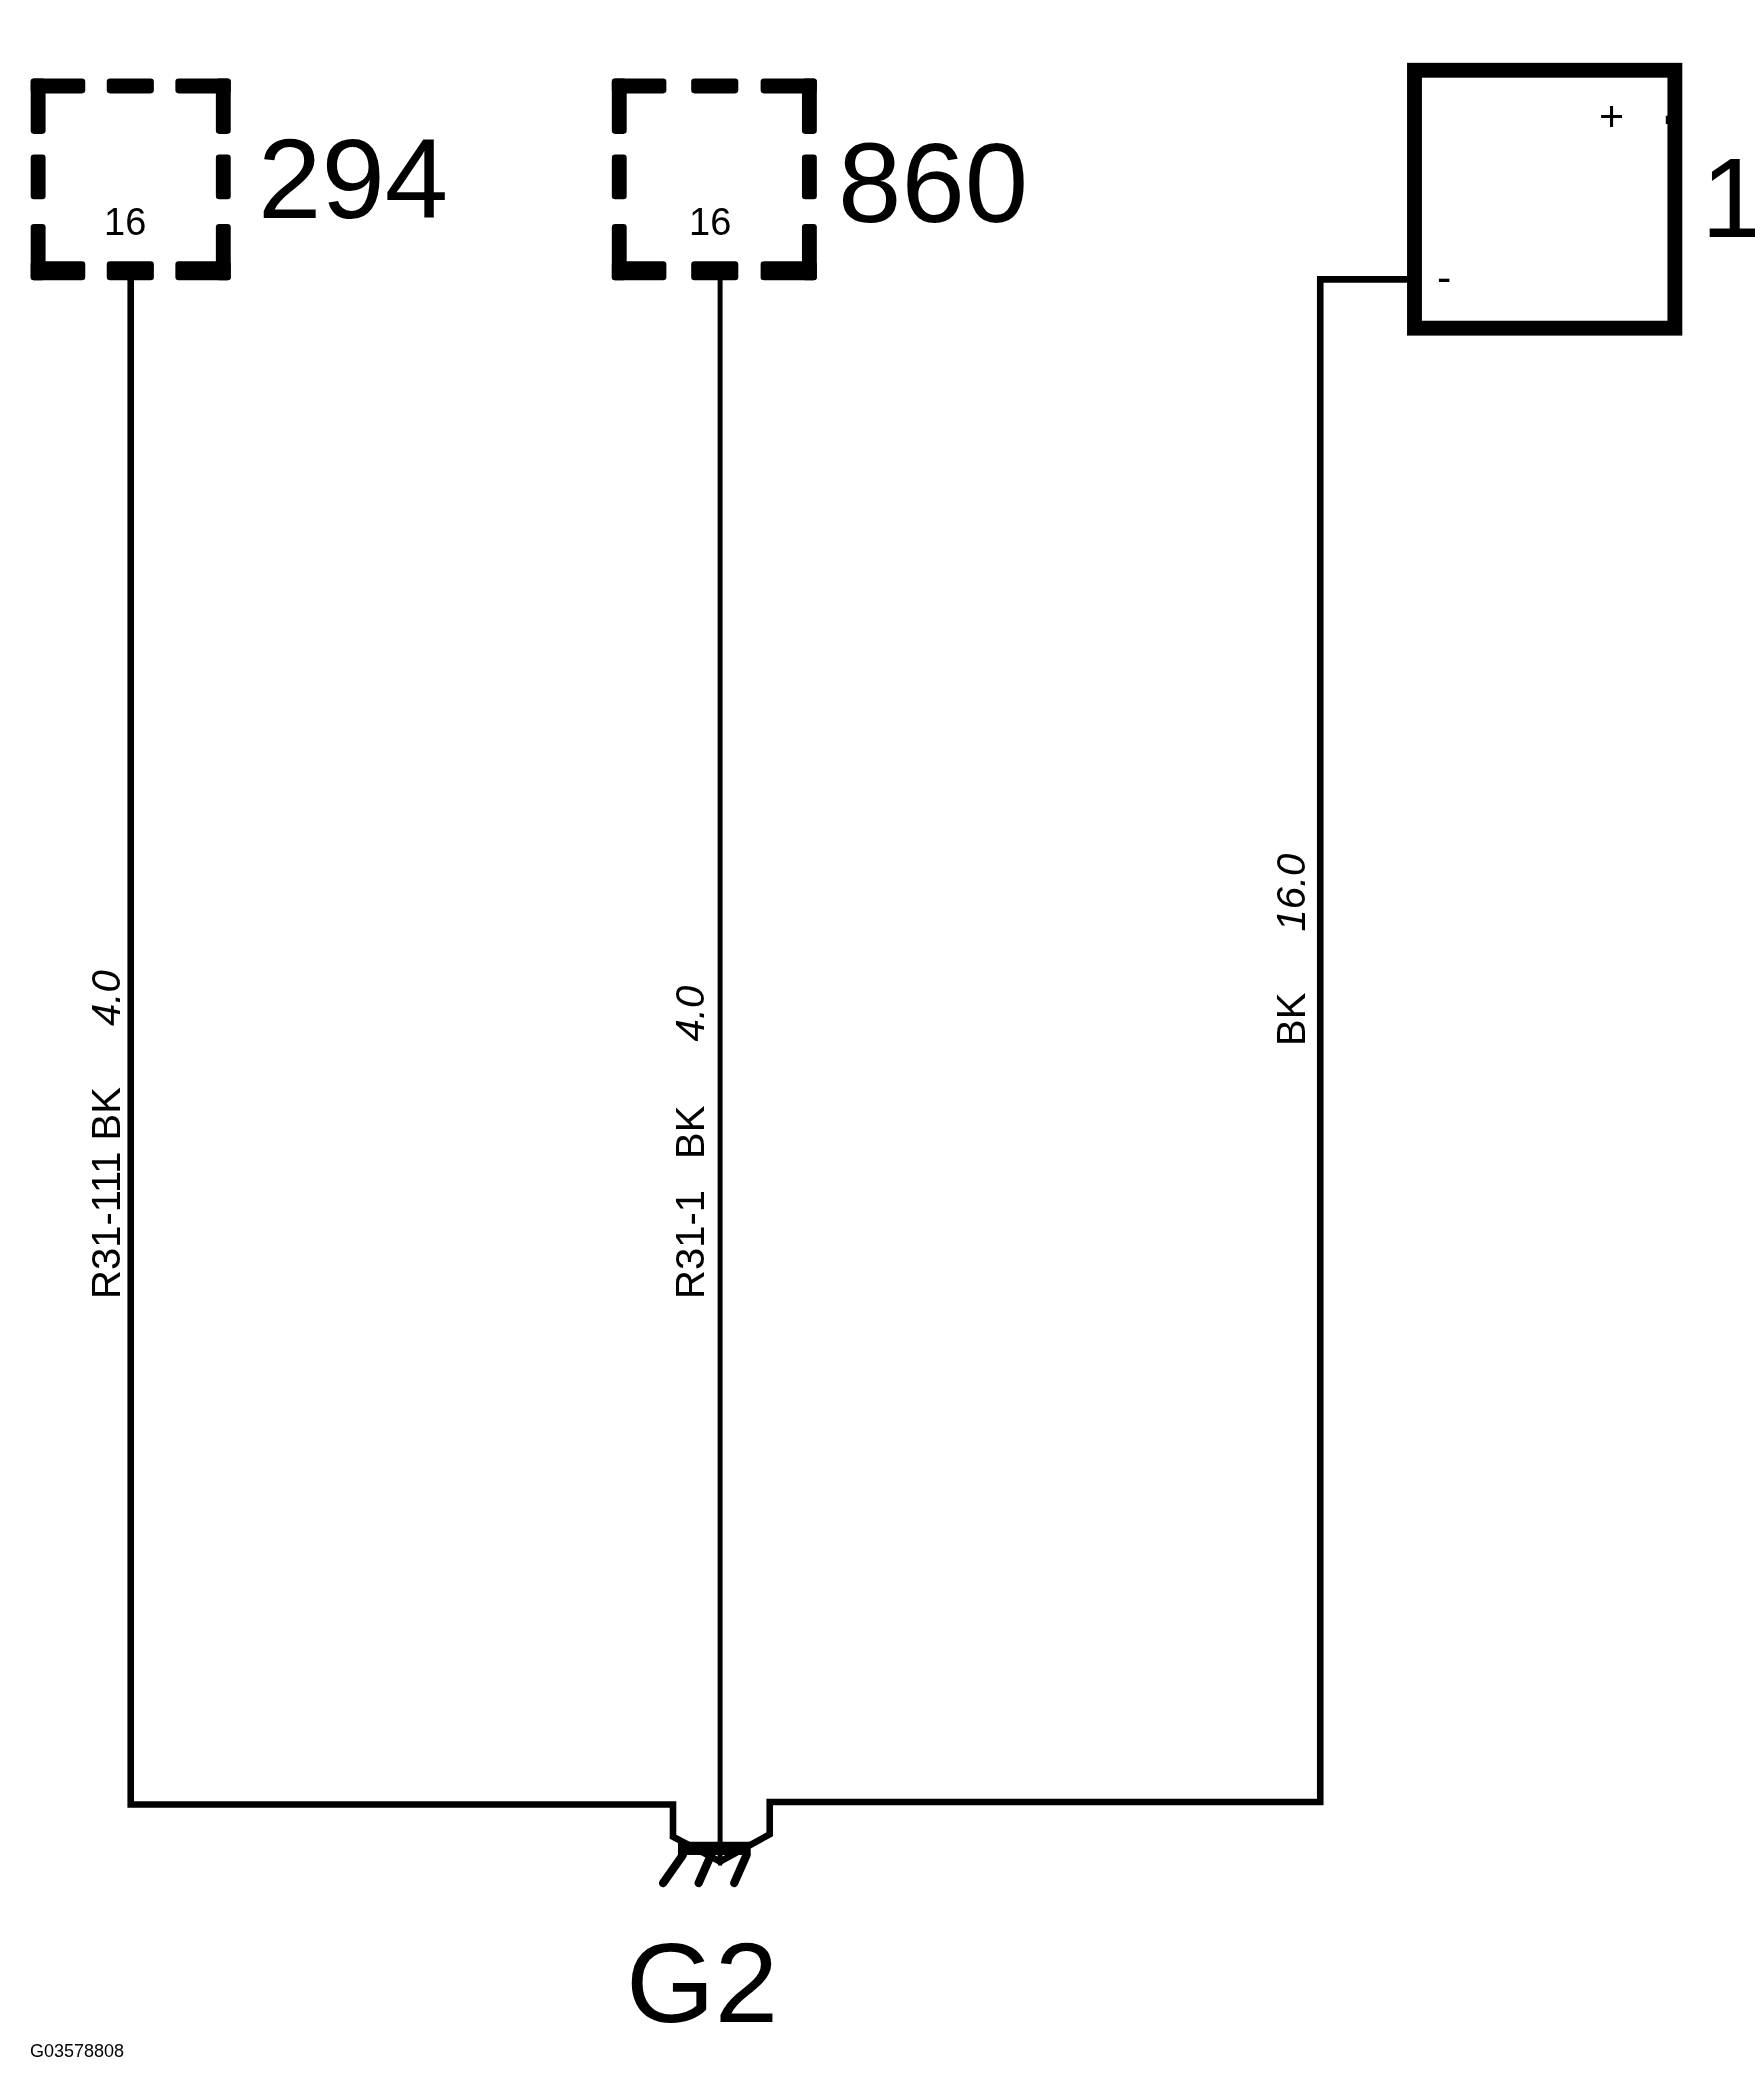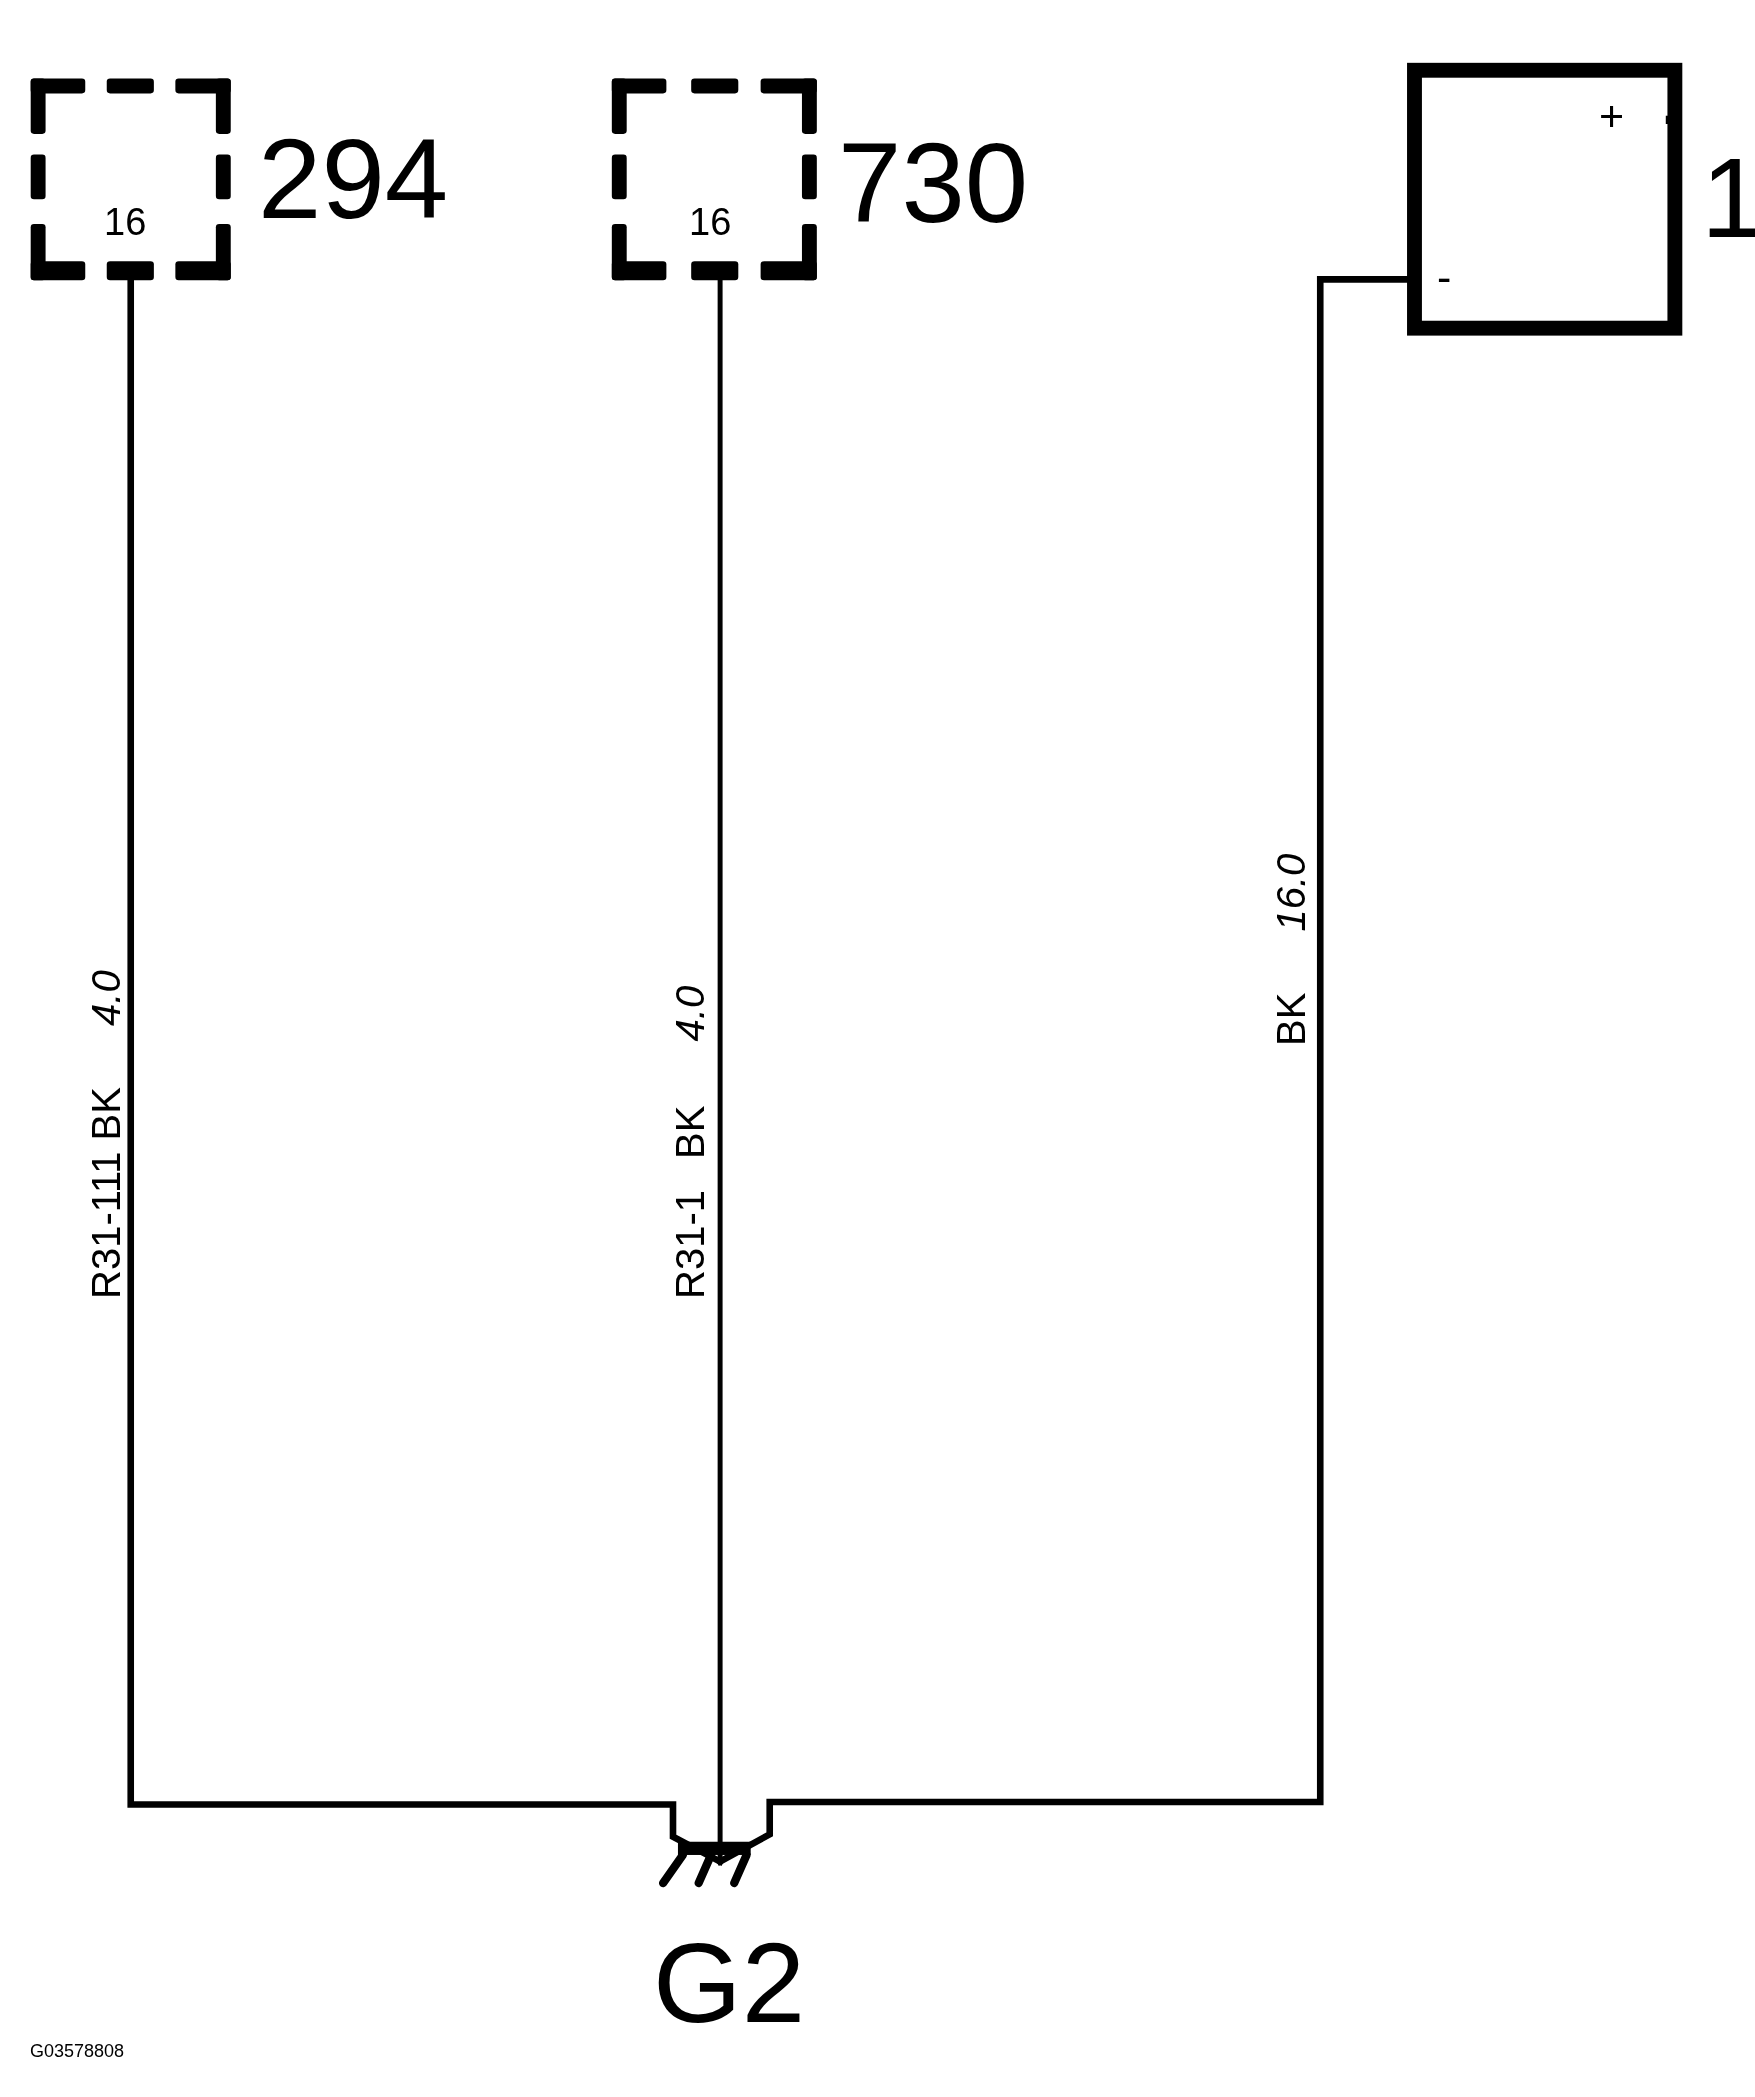--- a/index.html
+++ b/index.html
@@ -76,7 +76,7 @@
 <div class="lbl comp-id" style="left:258px; top:122px;">294</div>
 <div class="lbl pin" style="left:104px; top:203px;">16</div>
 
-<div class="lbl comp-id" style="left:838px; top:126px;">730</div>
+<div class="lbl comp-id" style="left:838px; top:126px;">860</div>
 <div class="lbl pin" style="left:689px; top:203px;">16</div>
 
 <div class="lbl comp-id" style="left:1701px; top:141px;">1</div>

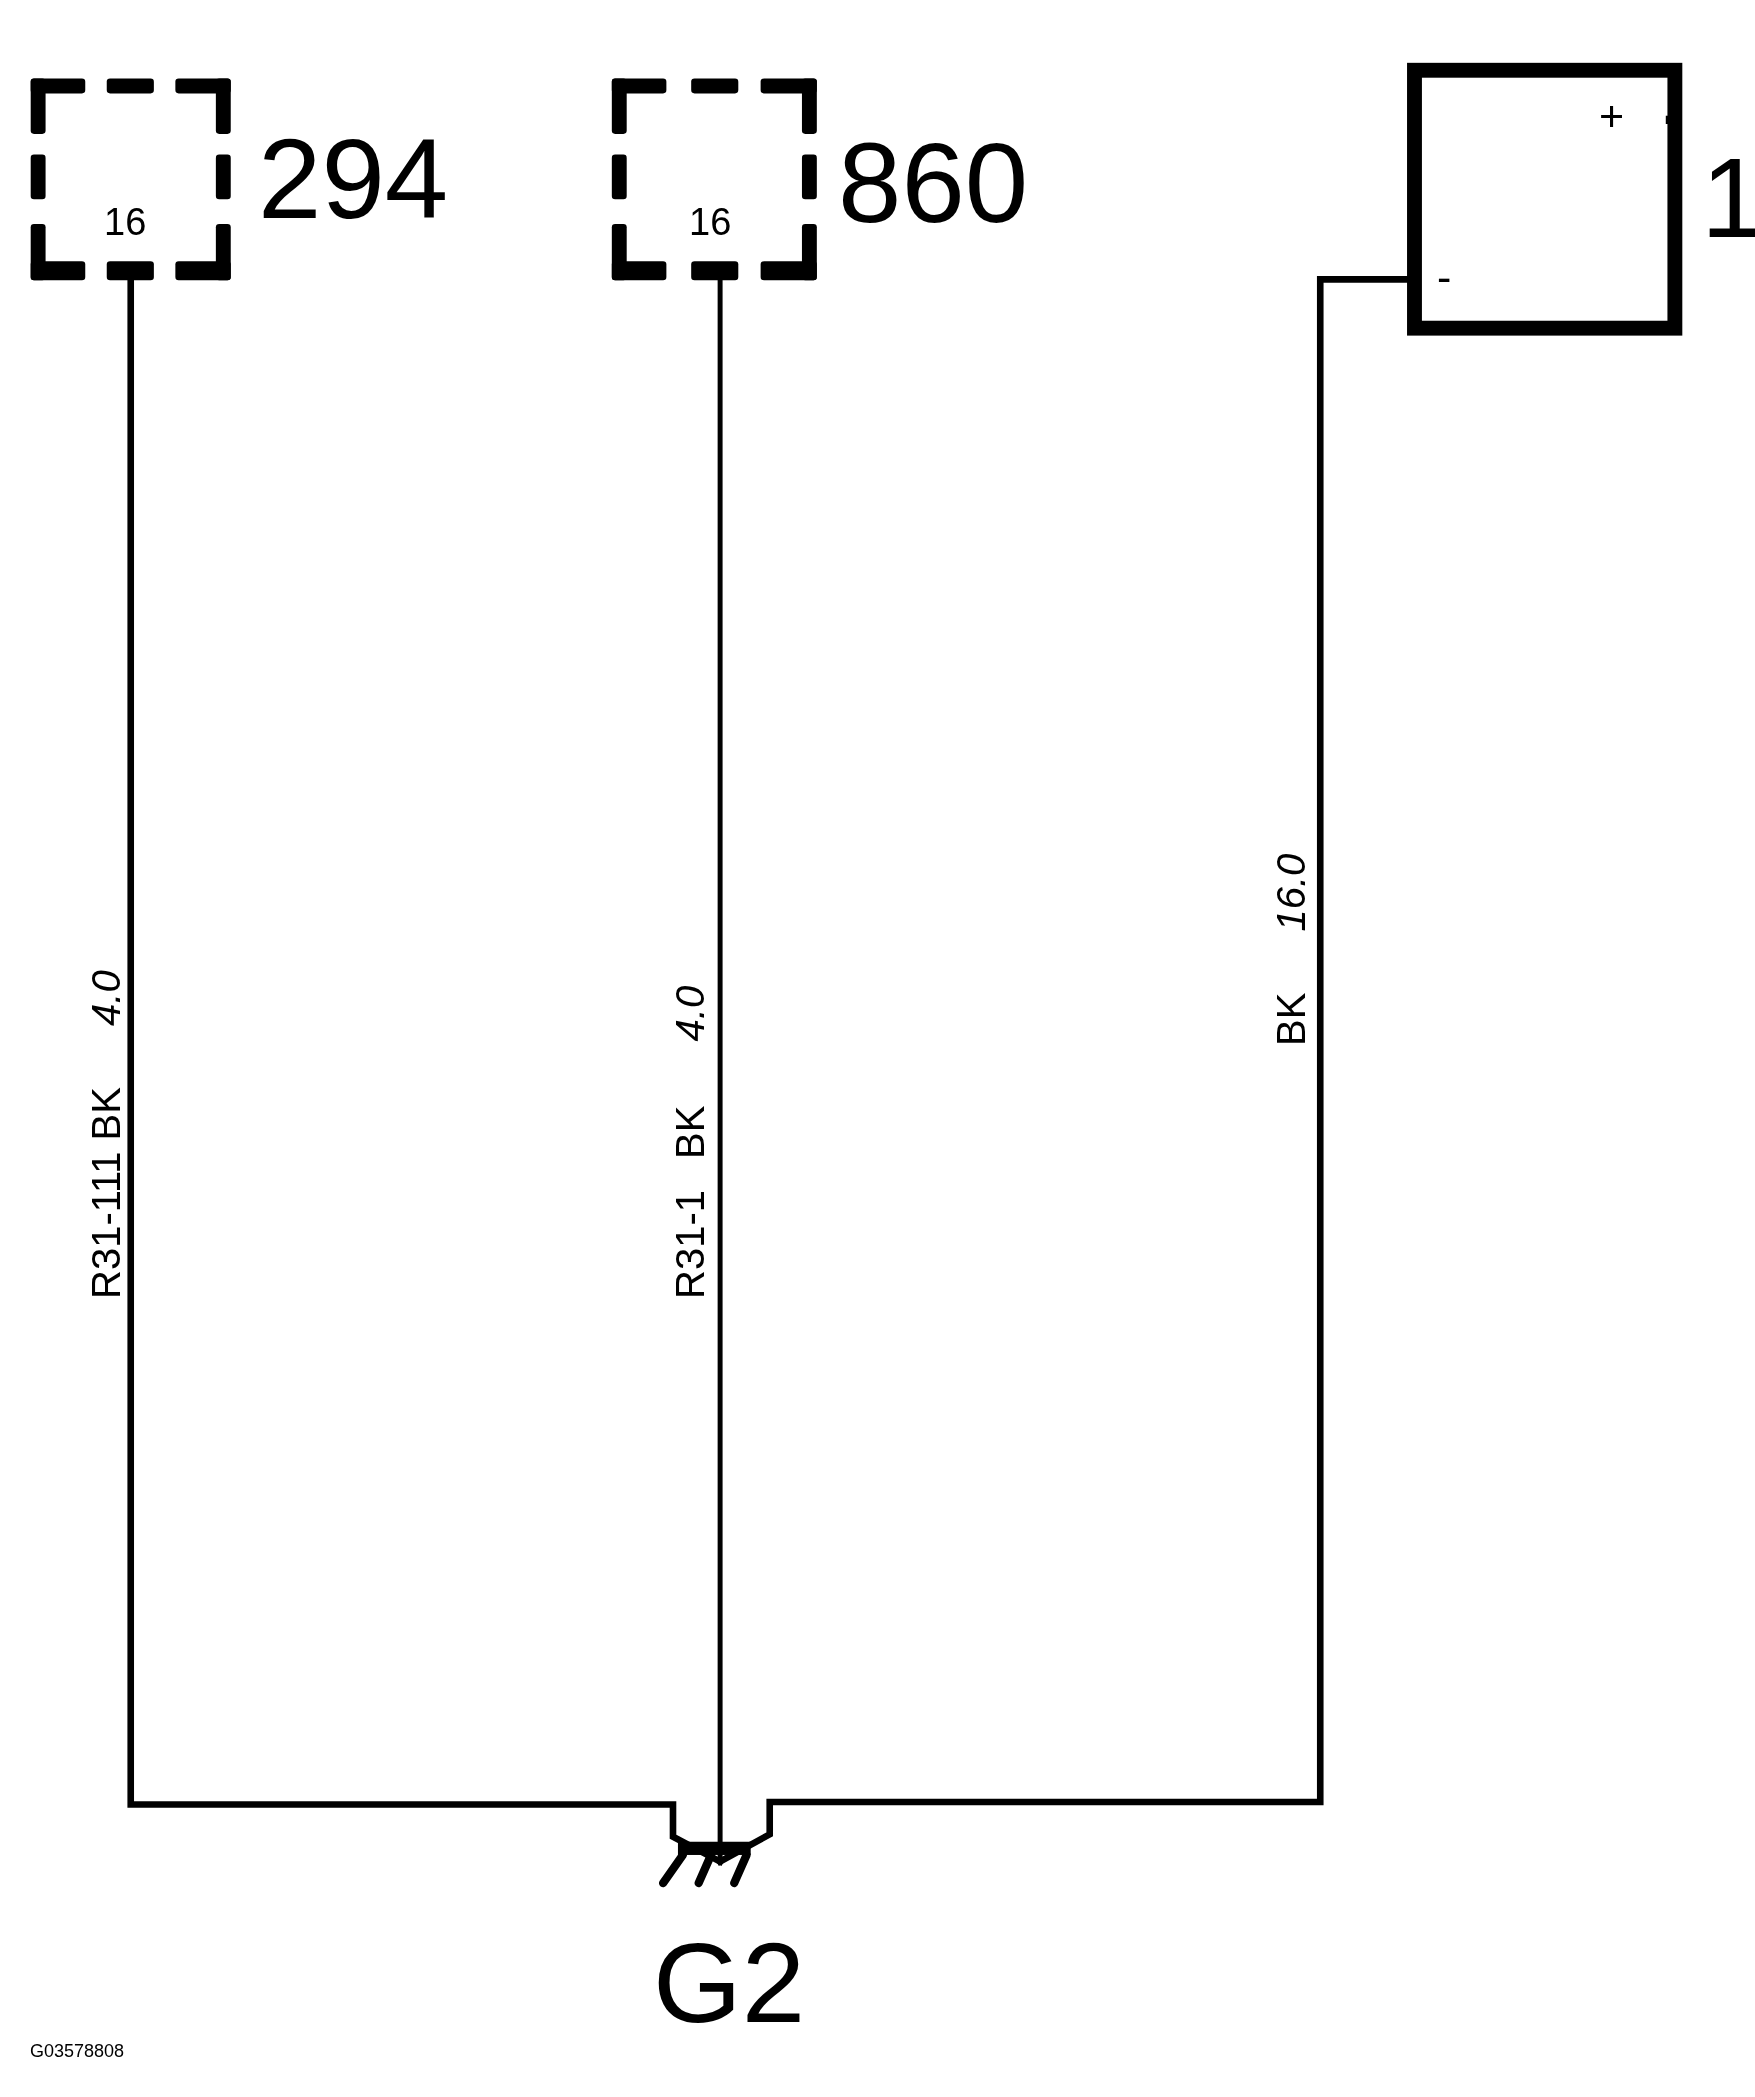--- a/index.html
+++ b/index.html
@@ -100,7 +100,7 @@
   <span class="size" style="margin-left:50px;">16.0</span>
 </div>
 
-<div class="lbl ground-id" style="left:653px; top:1926px;">G2</div>
+<div class="lbl ground-id" style="left:626px; top:1926px;">G2</div>
 
 <div class="lbl fig-id" style="left:30px; top:2042px;">G03578808</div>
 

